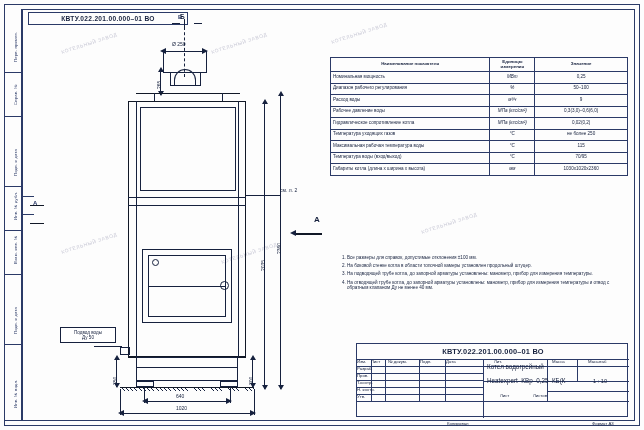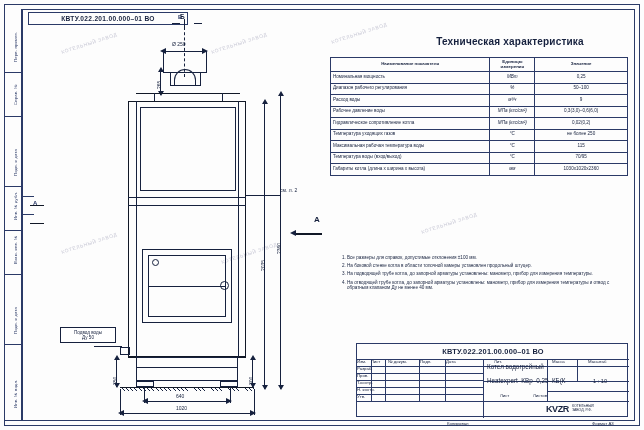--- a/index.html
+++ b/index.html
@@ -266,7 +266,6 @@
     <div class="ln v" style="left:206px;top:378px;height:16px;"></div>
   </div>
 
-  <div class="tc-title">Техническая характеристика</div>
   <table class="tc">
     <thead>
       <tr>

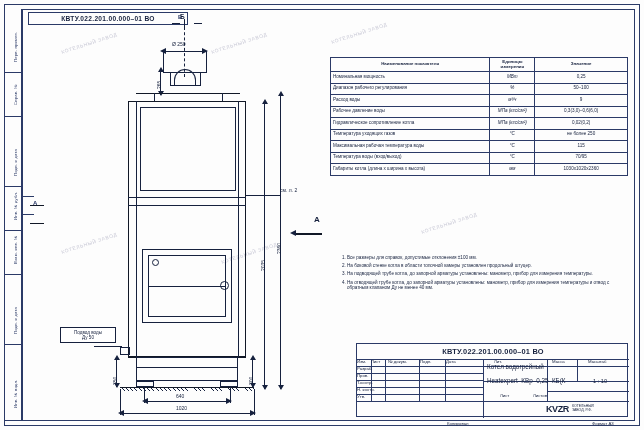--- a/index.html
+++ b/index.html
@@ -379,13 +379,6 @@
   <div class="tb-txt" style="left:500px;top:393px;">Лист</div>
   <div class="tb-txt" style="left:533px;top:393px;">Листов</div>
 
-  <div class="logo-box">
-    <span class="logo-mark">KVZR</span>
-    <span class="logo-sub">
-      <span>КОТЕЛЬНЫЙ</span><br>
-      <span>ЗАВОД, Р.Ф.</span>
-    </span>
-  </div>
 
   <div class="kopir">Копировал</div>
   <div class="formatlbl">Формат A3</div>

